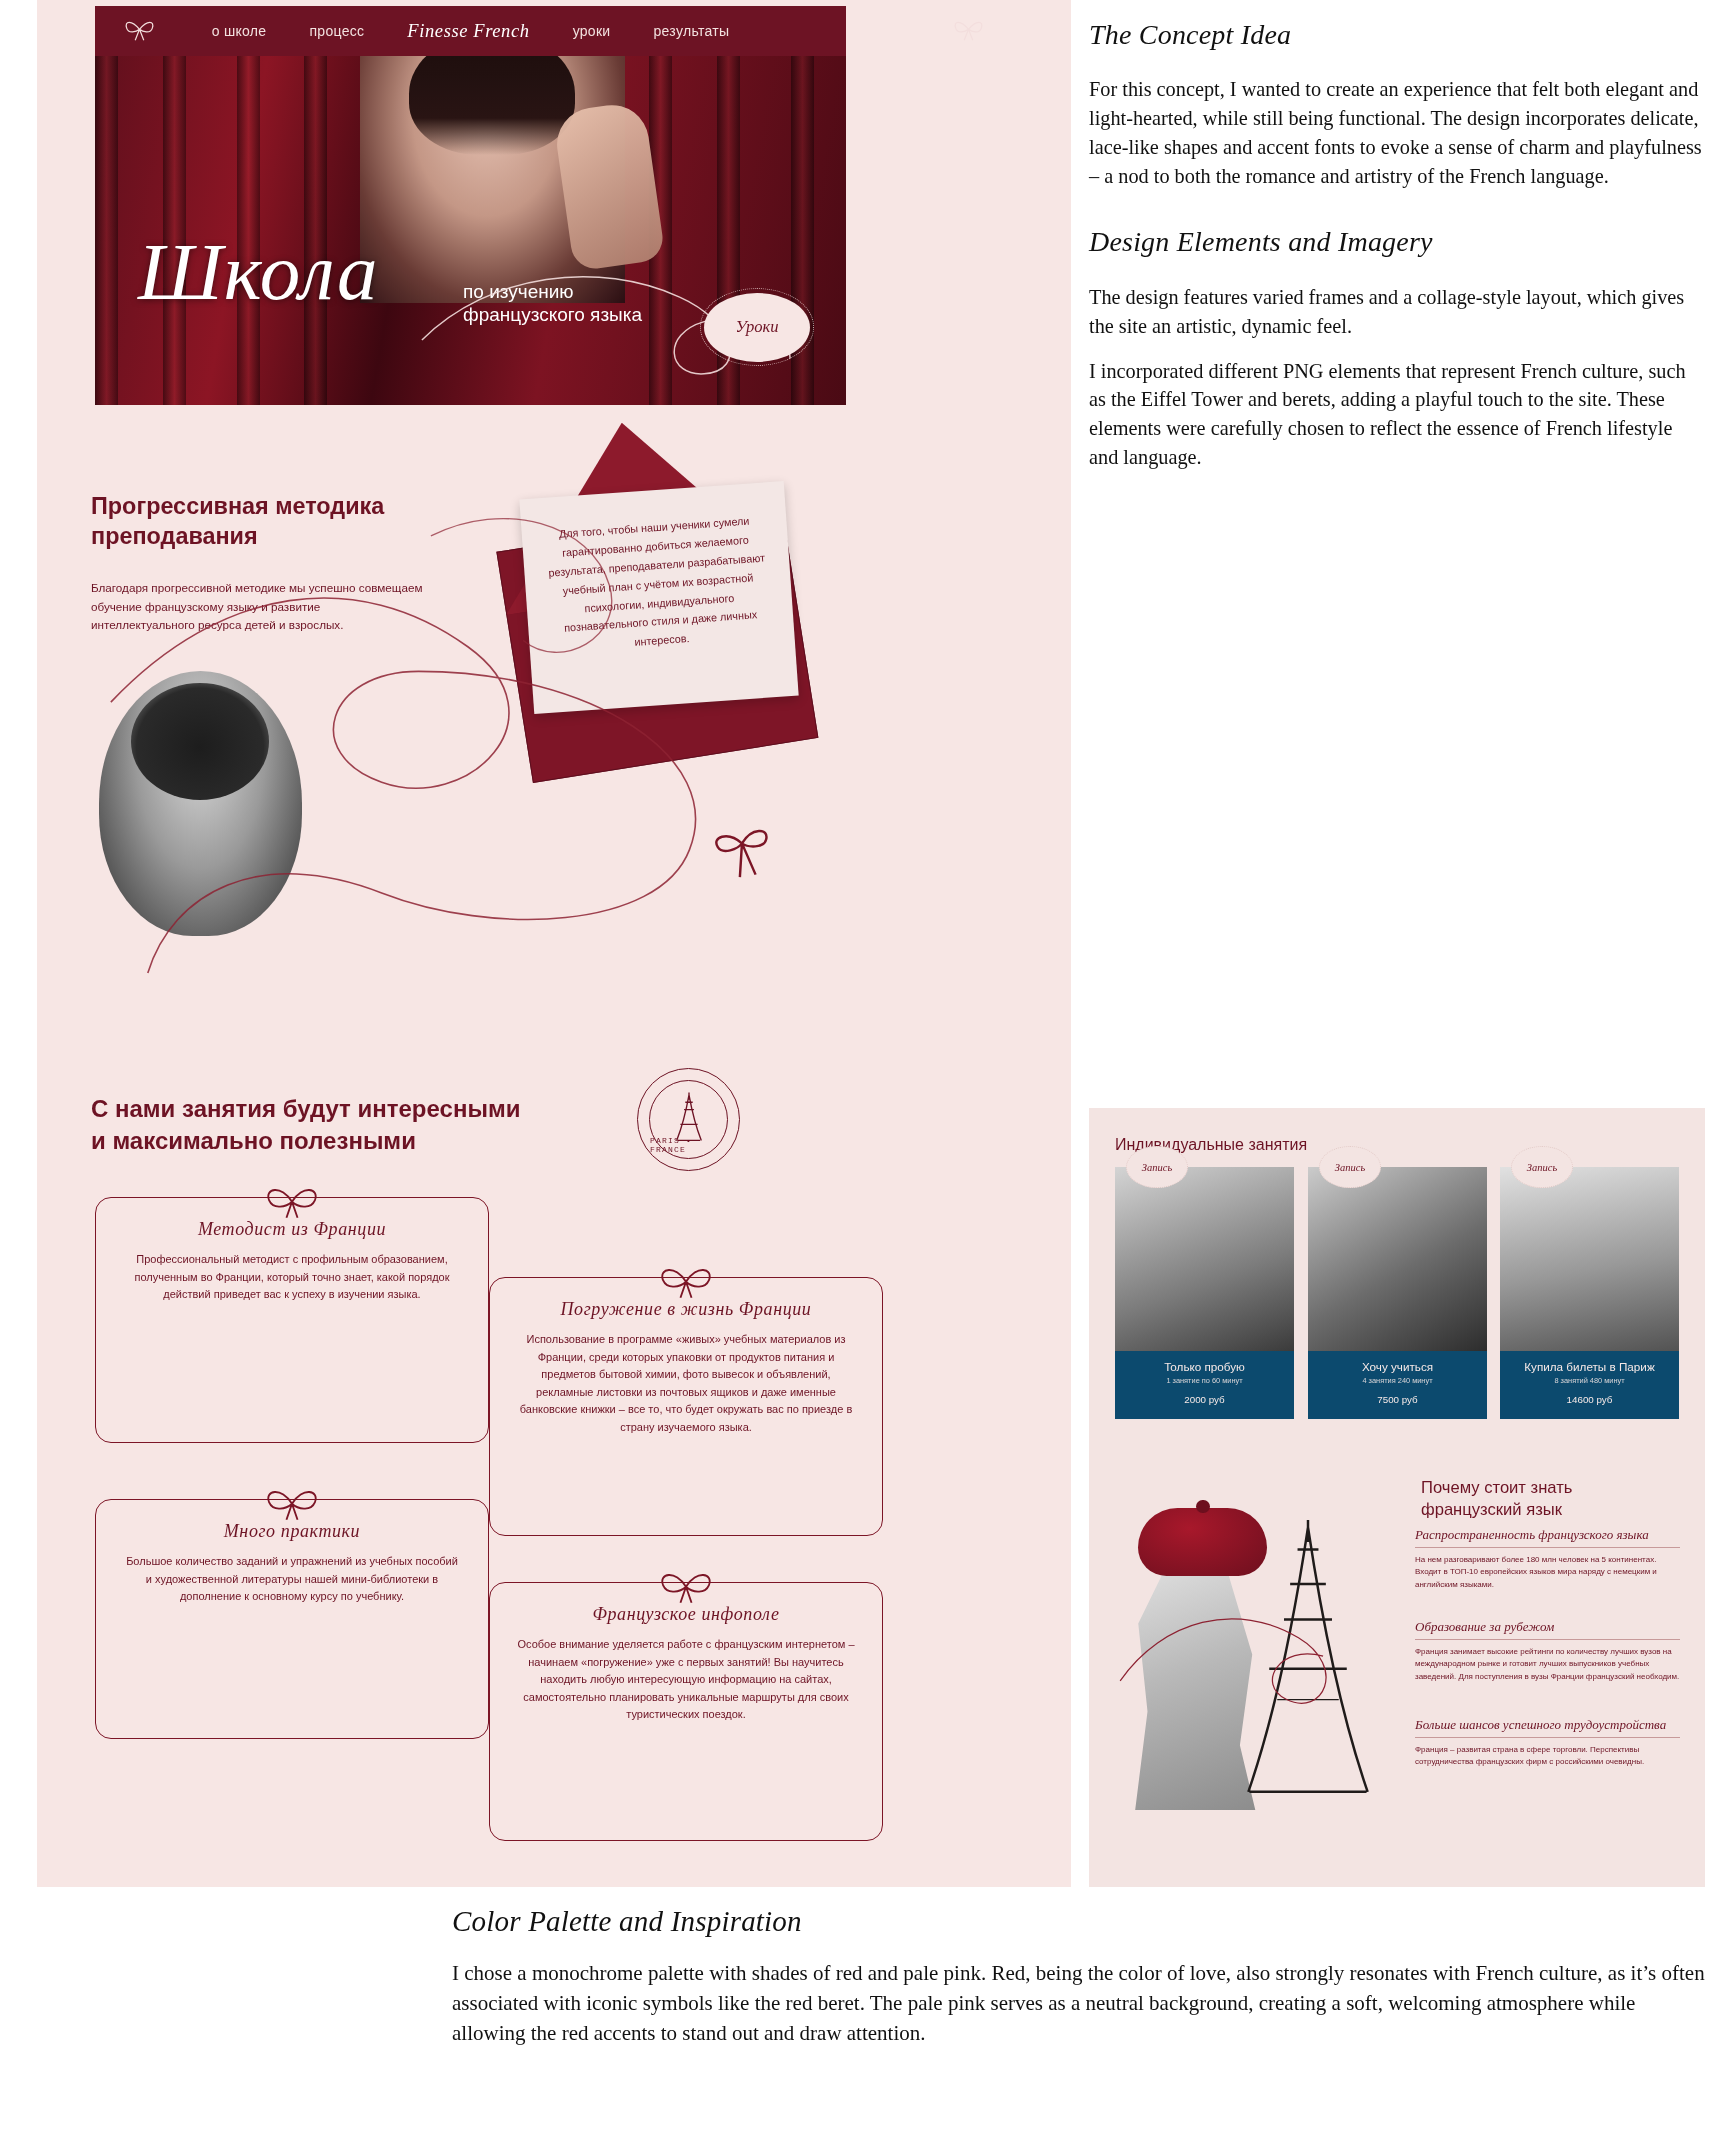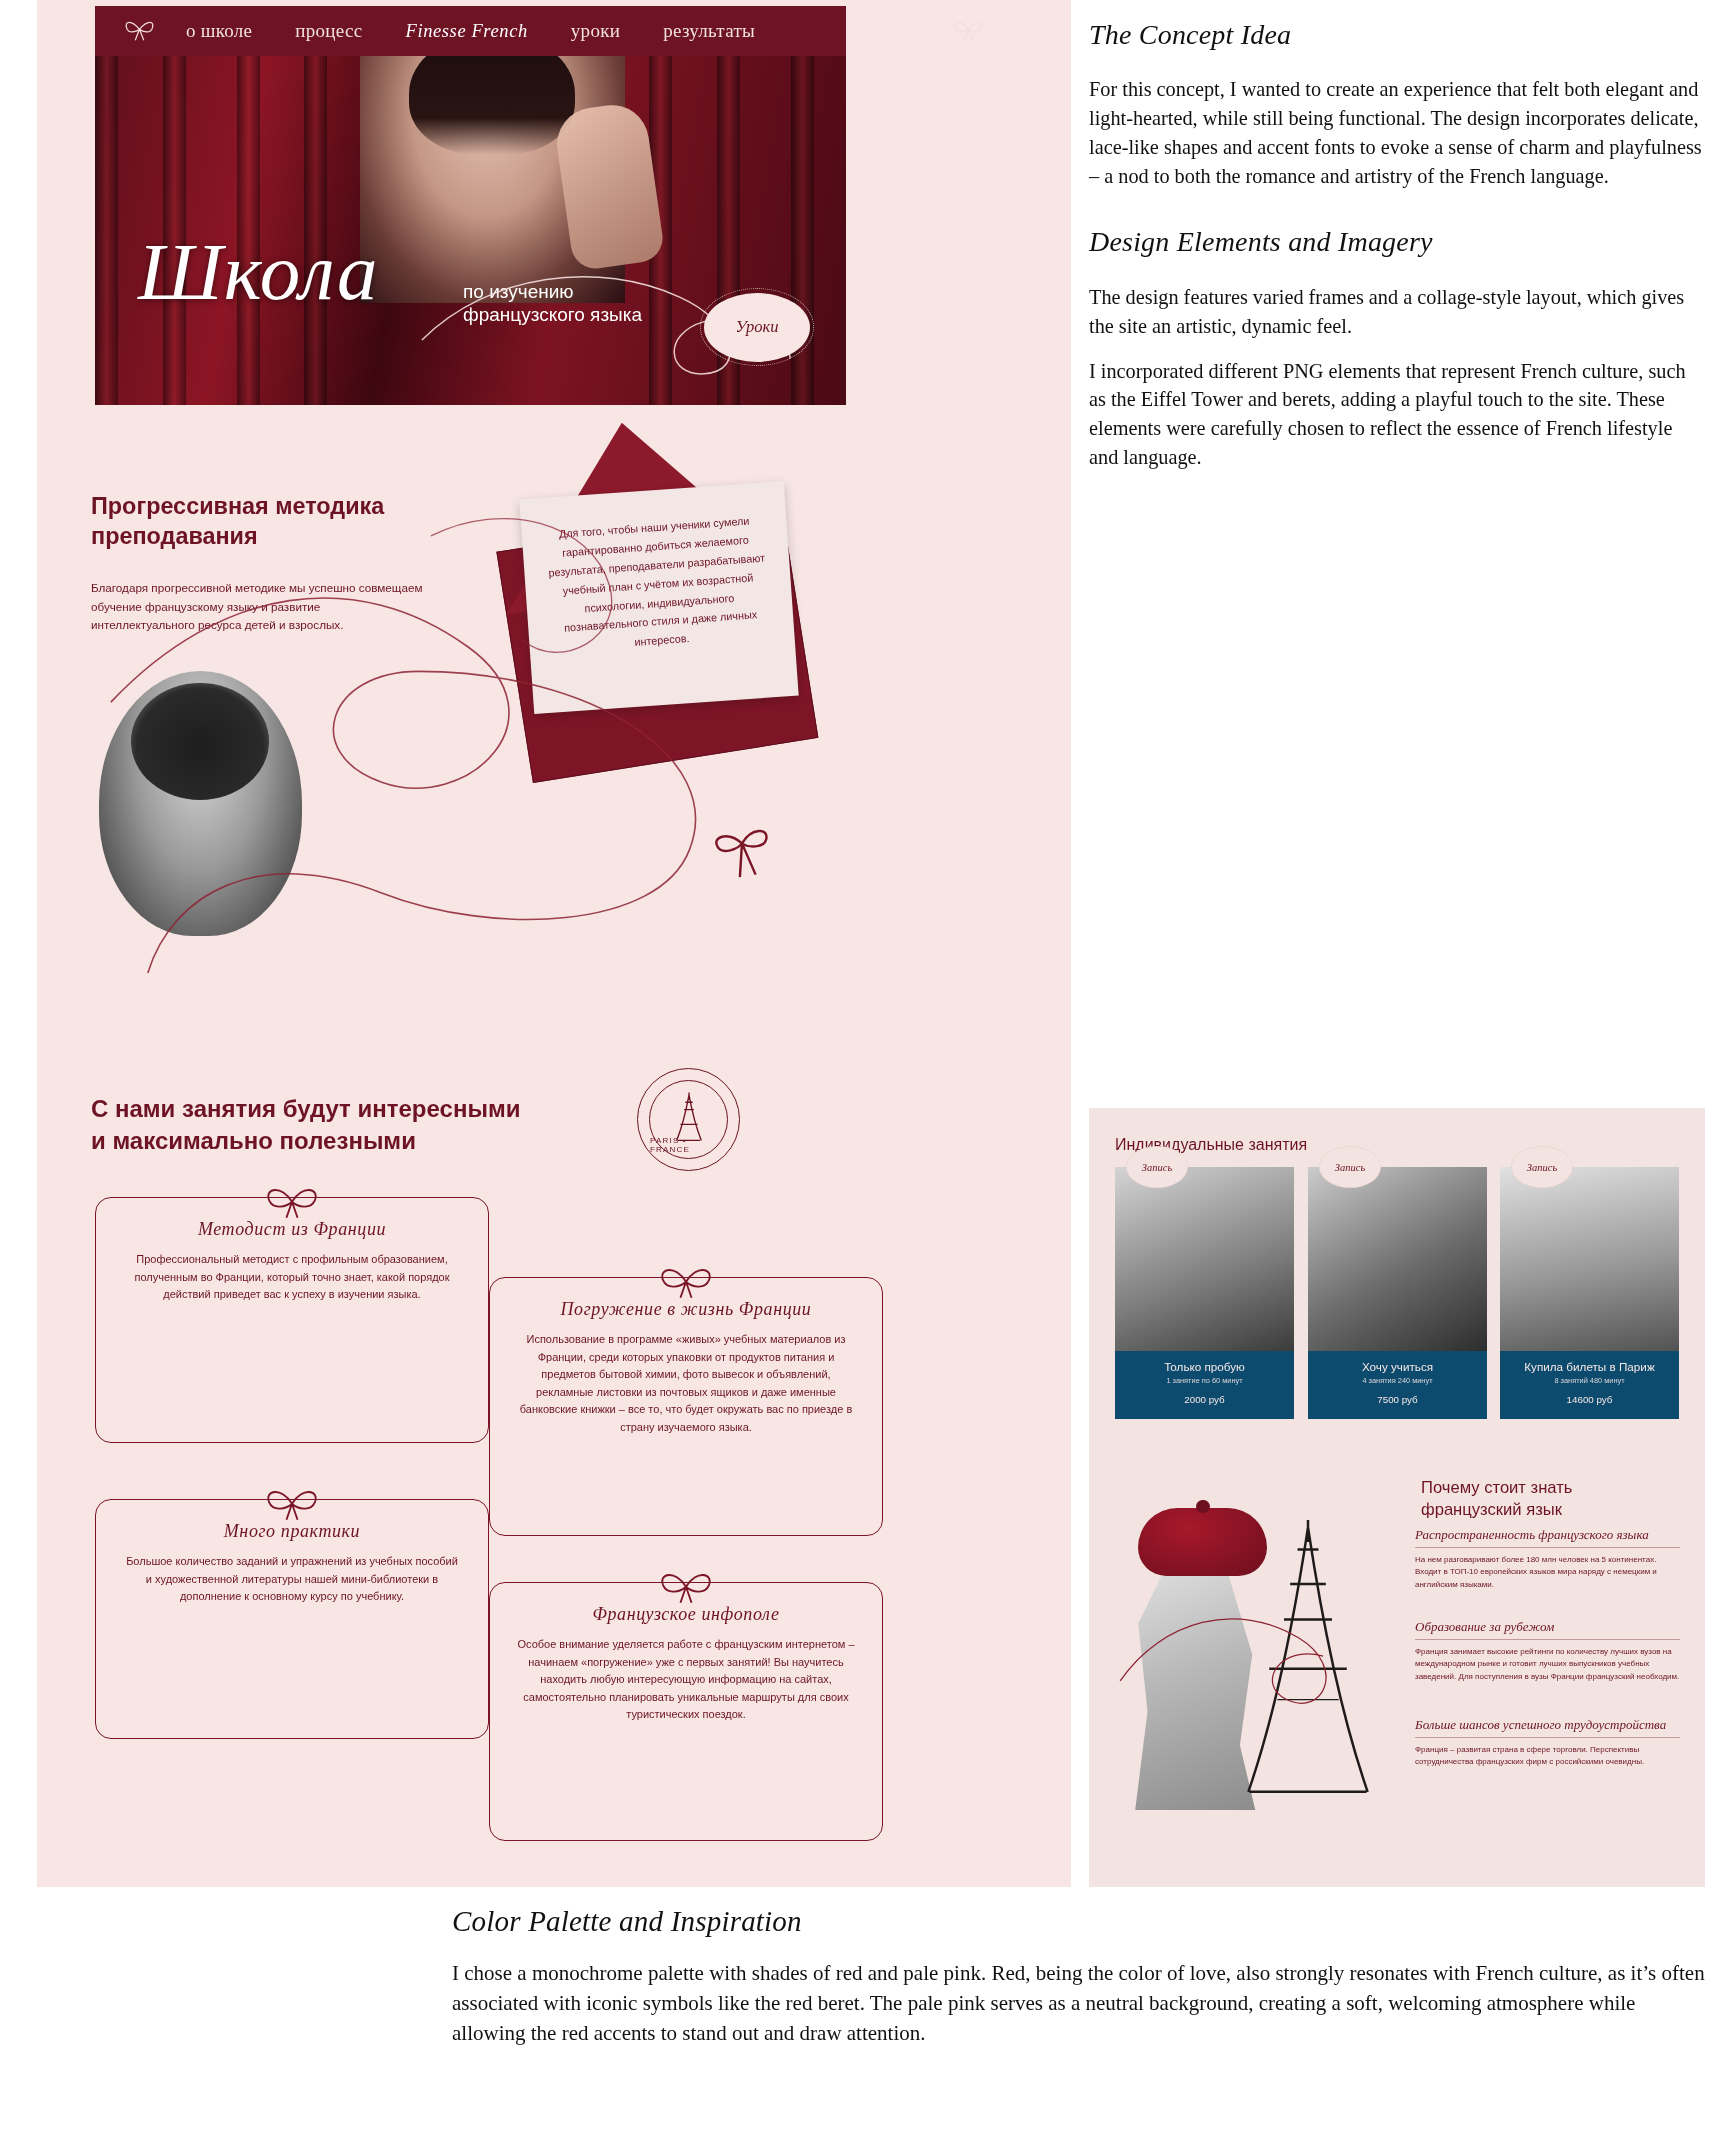--- a/index.html
+++ b/index.html
@@ -28,8 +28,8 @@
     z-index: 6;
   }
   .nav-link {
-    color: #f3e2e0; font-size: 19px; letter-spacing: 0.3px;
-    font-family: Liberation Serif, serif;
+    color: #f3e2e0; font-size: 14px; letter-spacing: 0.3px;
+    font-family: Liberation Sans, sans-serif;
   }
   .nav-brand {
     color: #fff; font-size: 18.5px; font-style: italic;

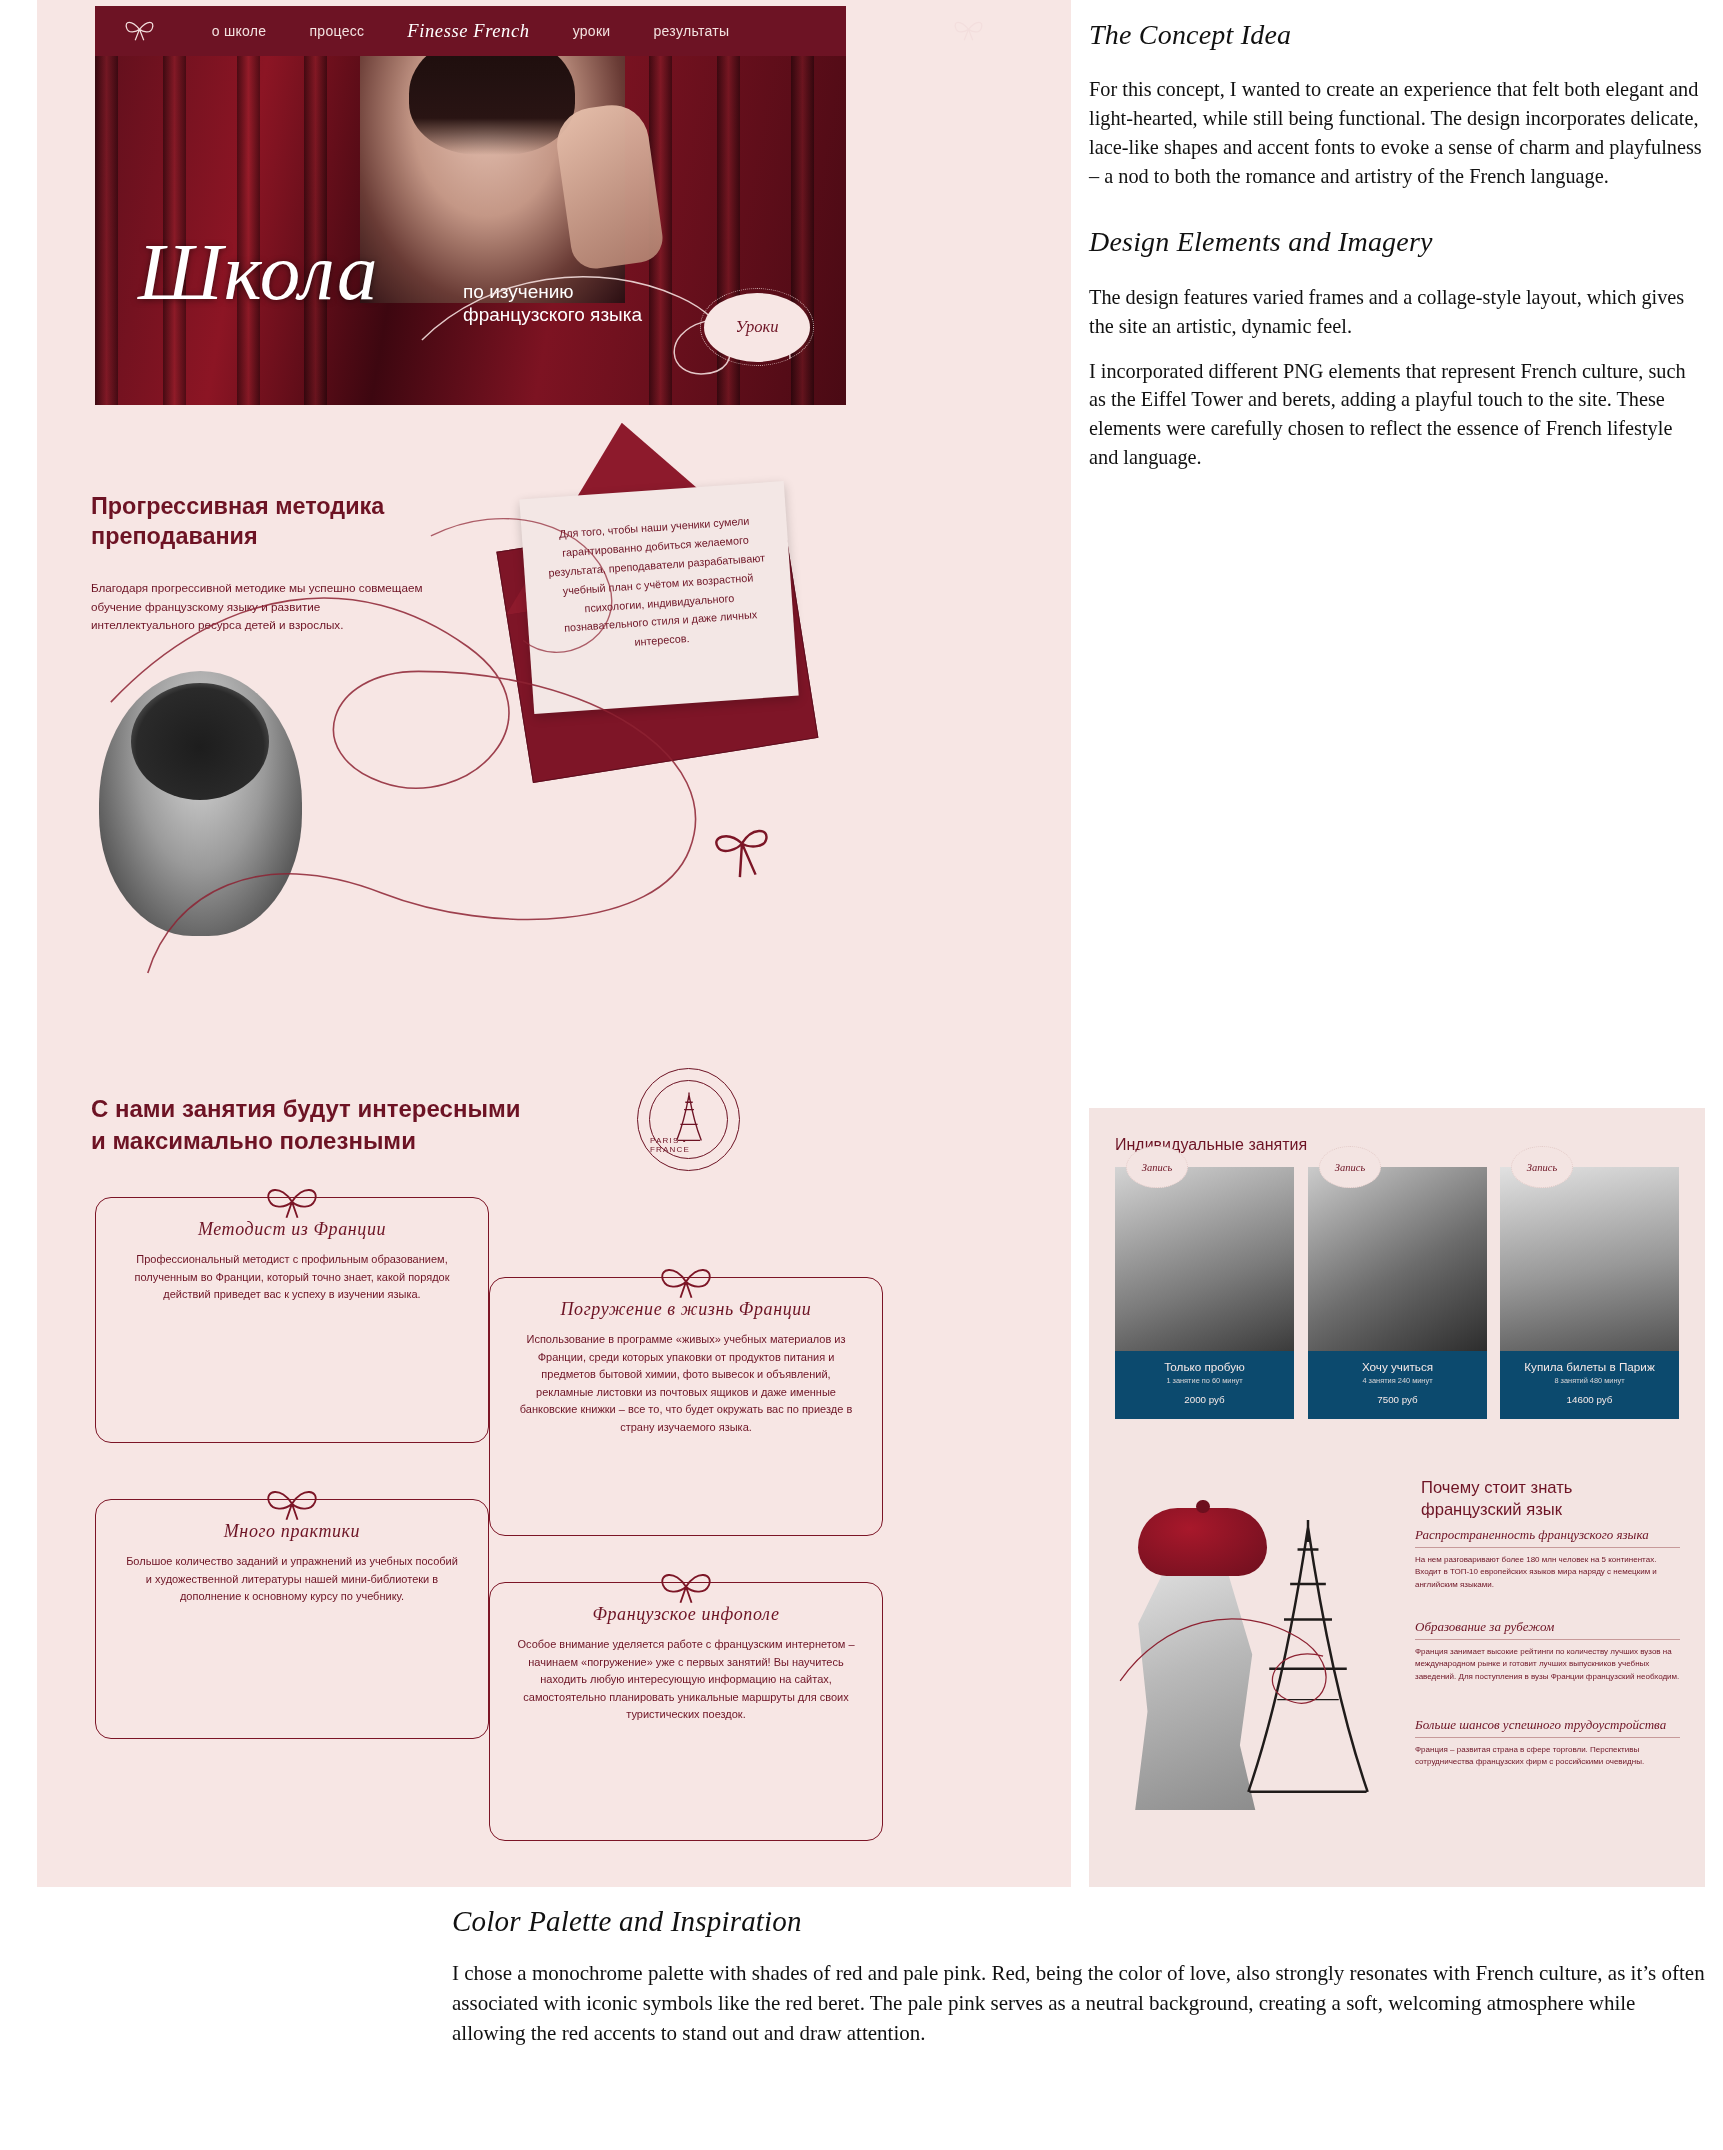--- a/index.html
+++ b/index.html
@@ -158,7 +158,7 @@
   .stamp .eiffel { position:absolute; left:50%; top:9.8px; transform:translateX(-50%); }
   .stamp .ring-text {
     position:absolute; inset:0; color:#6d1324; font-size:8px;
-    font-family:Liberation Sans, sans-serif; letter-spacing:1.2px;
+    font-family:Liberation Mono, monospace; letter-spacing:1.2px;
     display:flex; align-items:center; justify-content:center;
   }
 

